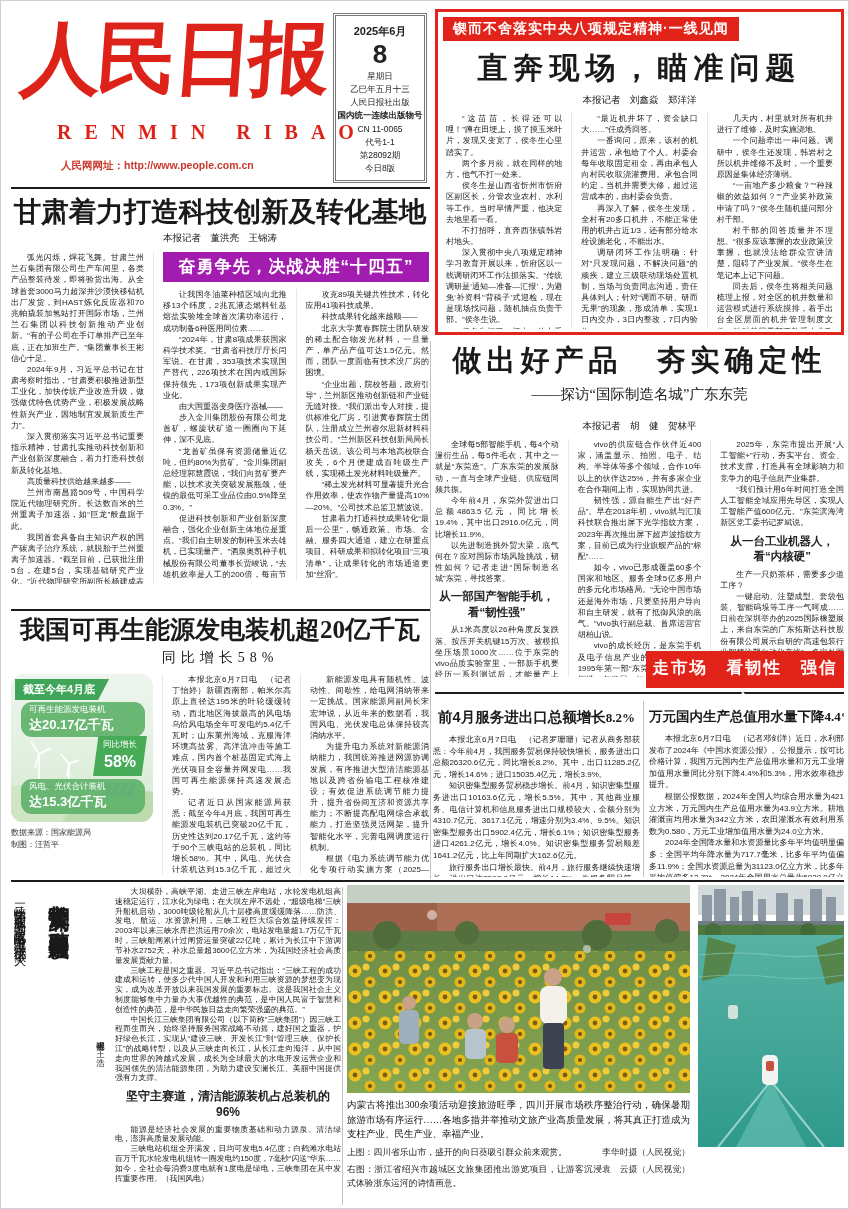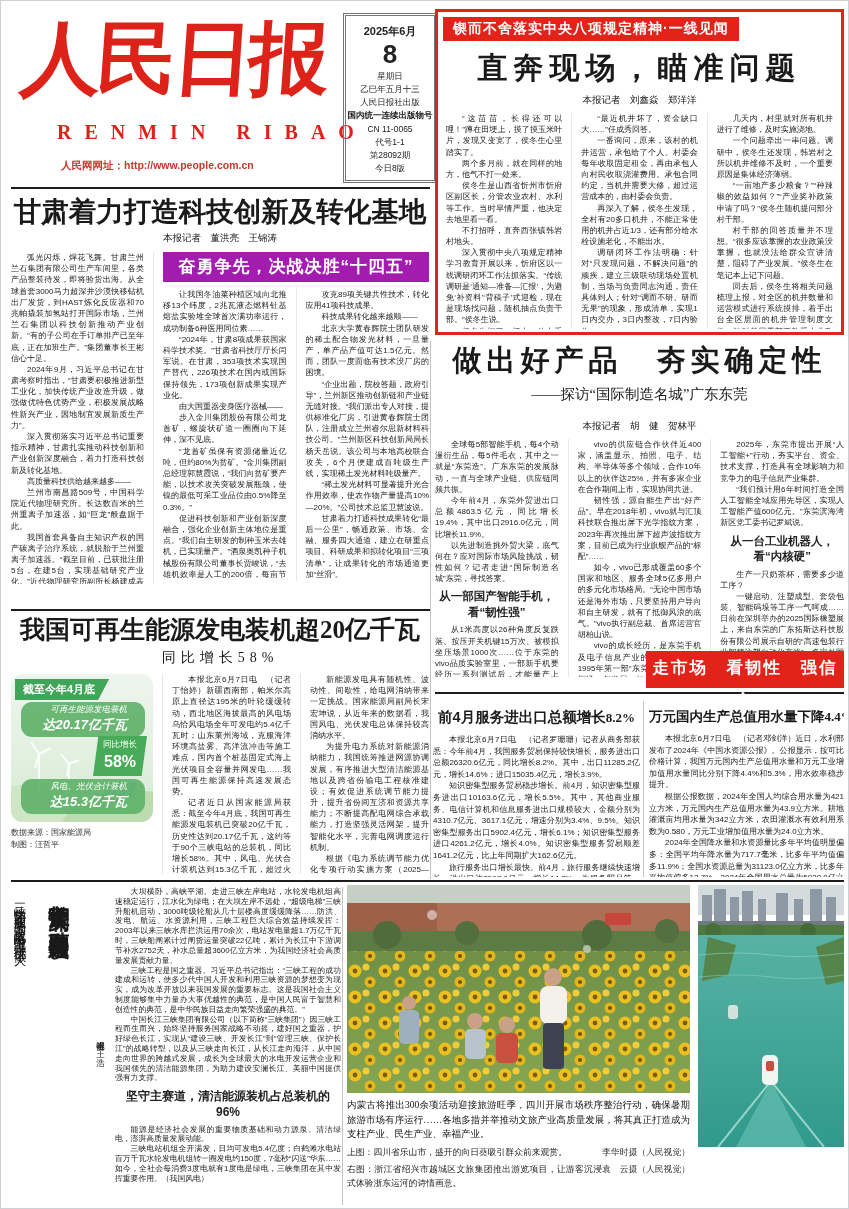--- a/index.html
+++ b/index.html
@@ -16,7 +16,7 @@
       font-family:"Liberation Serif","DejaVu Serif",serif;white-space:nowrap;}
   .mast-web{left:60px;top:158px;color:#c8372c;font-weight:bold;font-size:10.5px;}
   .datebox{left:332px;top:12px;width:94px;height:170px;border:3px double #777;box-sizing:border-box;
-      text-align:center;font-size:8.5px;color:#222;padding-top:7px;line-height:1.55;margin-left:10px;}
+      text-align:center;font-size:8.5px;color:#222;padding-top:7px;line-height:1.55;}
   .db-month{font-size:11px;font-weight:bold;}
   .db-day{font-size:26px;font-weight:bold;line-height:1.15;}
   .db-small{font-size:8.5px;}

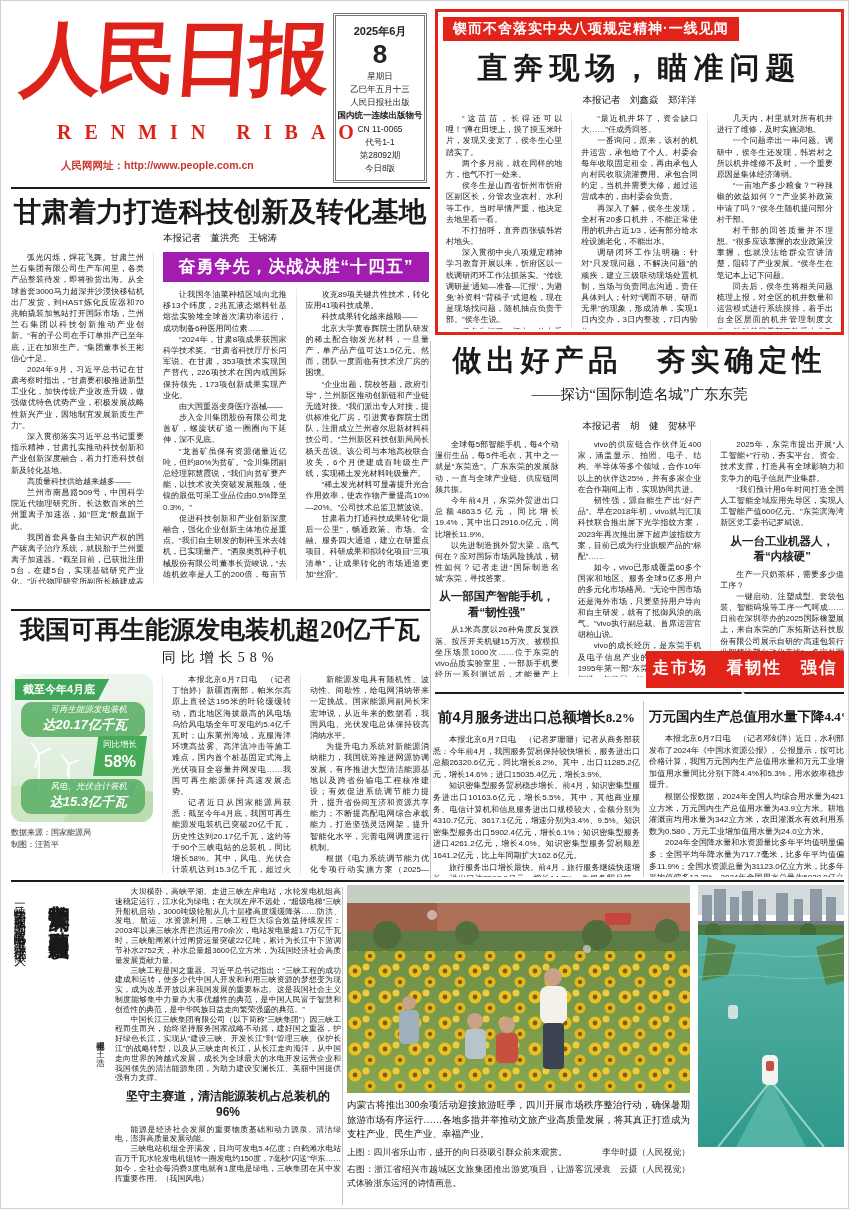--- a/index.html
+++ b/index.html
@@ -75,7 +75,7 @@
   .infog-asof{position:absolute;left:4px;top:5px;background:#3fa558;color:#fff;font-weight:bold;
       font-size:11px;padding:3px 14px 3px 8px;clip-path:polygon(0 0,100% 0,88% 100%,0 100%);}
   .infog-pill{position:absolute;left:10px;right:8px;background:rgba(95,178,106,.92);color:#fff;
-      border-radius:11px;text-align:right;padding:2px 18px 3px;font-style:italic;}
+      border-radius:11px;text-align:left;padding:2px 8px 3px;}
   .infog-pill .lbl{font-size:8.5px;}
   .infog-pill .val{font-size:13px;font-weight:bold;}
   .p1{top:28px;}

